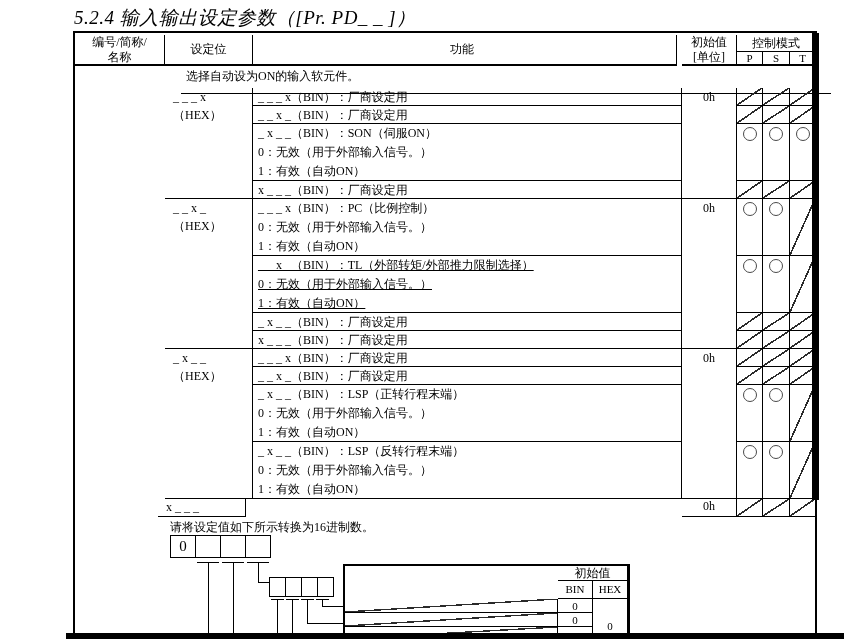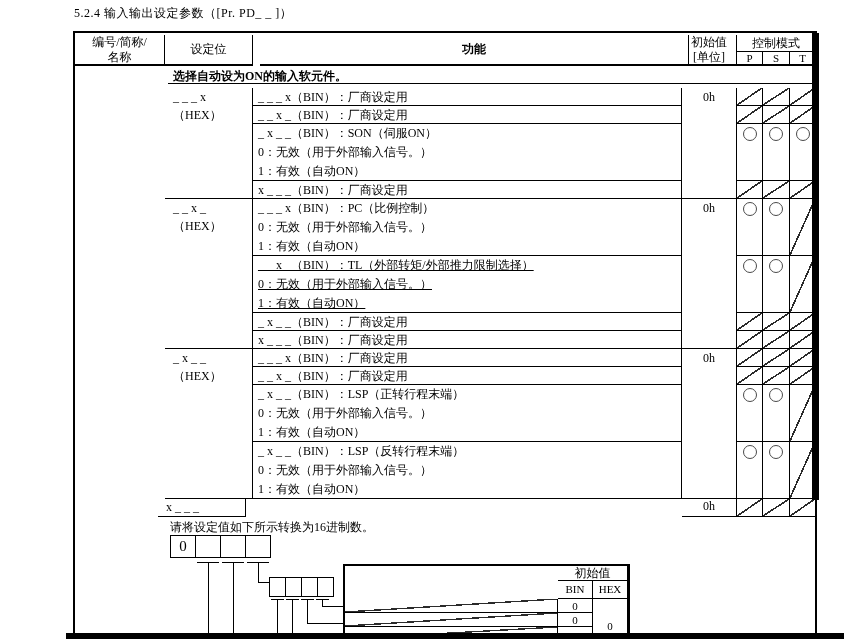--- a/index.html
+++ b/index.html
@@ -6,7 +6,7 @@
   #page{position:relative;width:844px;height:639px;background:#ffffff;overflow:hidden;
         font-family:"Liberation Serif","DejaVu Serif",serif;color:#000;}
   .abs{position:absolute;box-sizing:border-box;}
-  #title{left:74px;top:5px;font-size:12px;letter-spacing:0.5px;white-space:pre;}
+  #title{left:74px;top:5px;font-size:19px;letter-spacing:0.5px;white-space:pre;font-style:italic;}
   
   #frame{left:73px;top:31px;width:744px;height:602px;border:2px solid #000;border-bottom:none;}
   .cell{position:absolute;box-sizing:border-box;border-right:1px solid #000;border-bottom:1px solid #000;

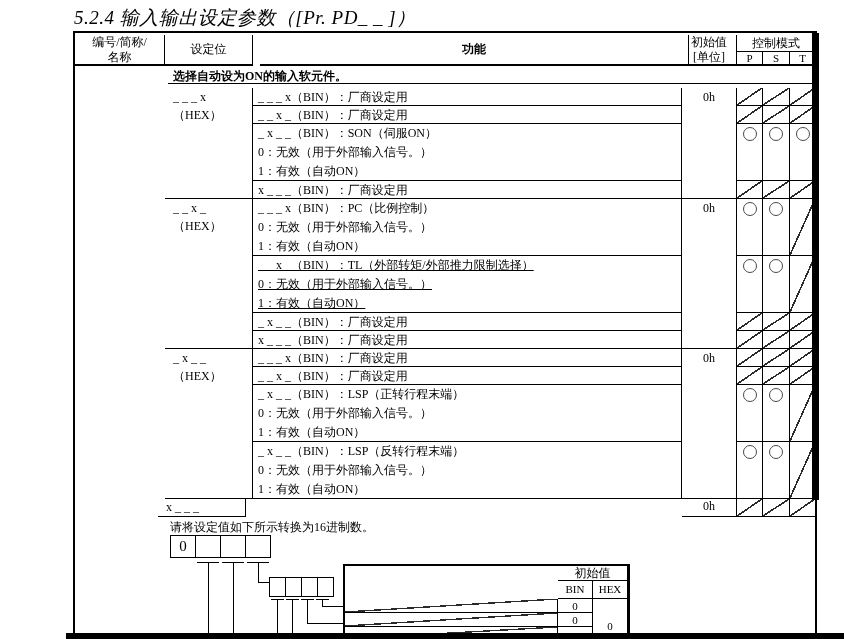--- a/index.html
+++ b/index.html
@@ -57,7 +57,7 @@
   <div class="cell ctr thickb" style="left:165px;top:35px;width:88px;height:31px;">
     <div>设定位</div>
   </div>
-  <div class="cell ctr thickb" style="left:260px;top:35px;width:429px;height:31px;font-weight:bold;">
+  <div class="cell ctr thickb" style="left:248px;top:35px;width:429px;height:31px;">
     <div>功能</div>
   </div>
   <div class="cell ctr thickb" style="left:682px;top:35px;width:55px;height:31px;">

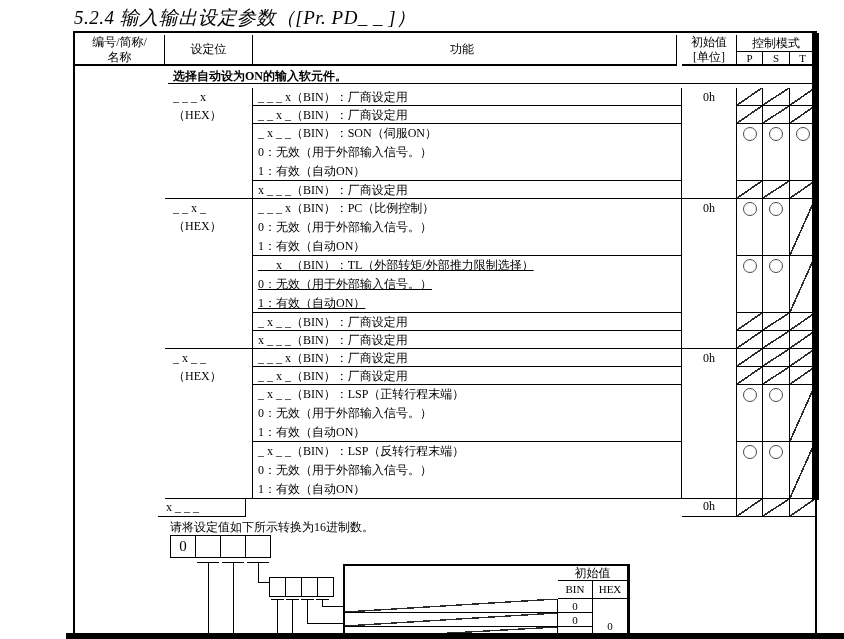--- a/index.html
+++ b/index.html
@@ -72,7 +72,7 @@
   <div class="cell ctr thickb noright" style="left:790px;top:52px;width:25px;height:14px;font-size:11px;">T</div>
 
 
-  <div class="cell noright" style="left:168px;top:66px;width:650px;height:18px;font-weight:bold;">
+  <div class="cell noright" style="left:181px;top:66px;width:650px;height:28px;">
     <div class="fline" style="line-height:21px;">选择自动设为ON的输入软元件。</div>
   </div>
 

